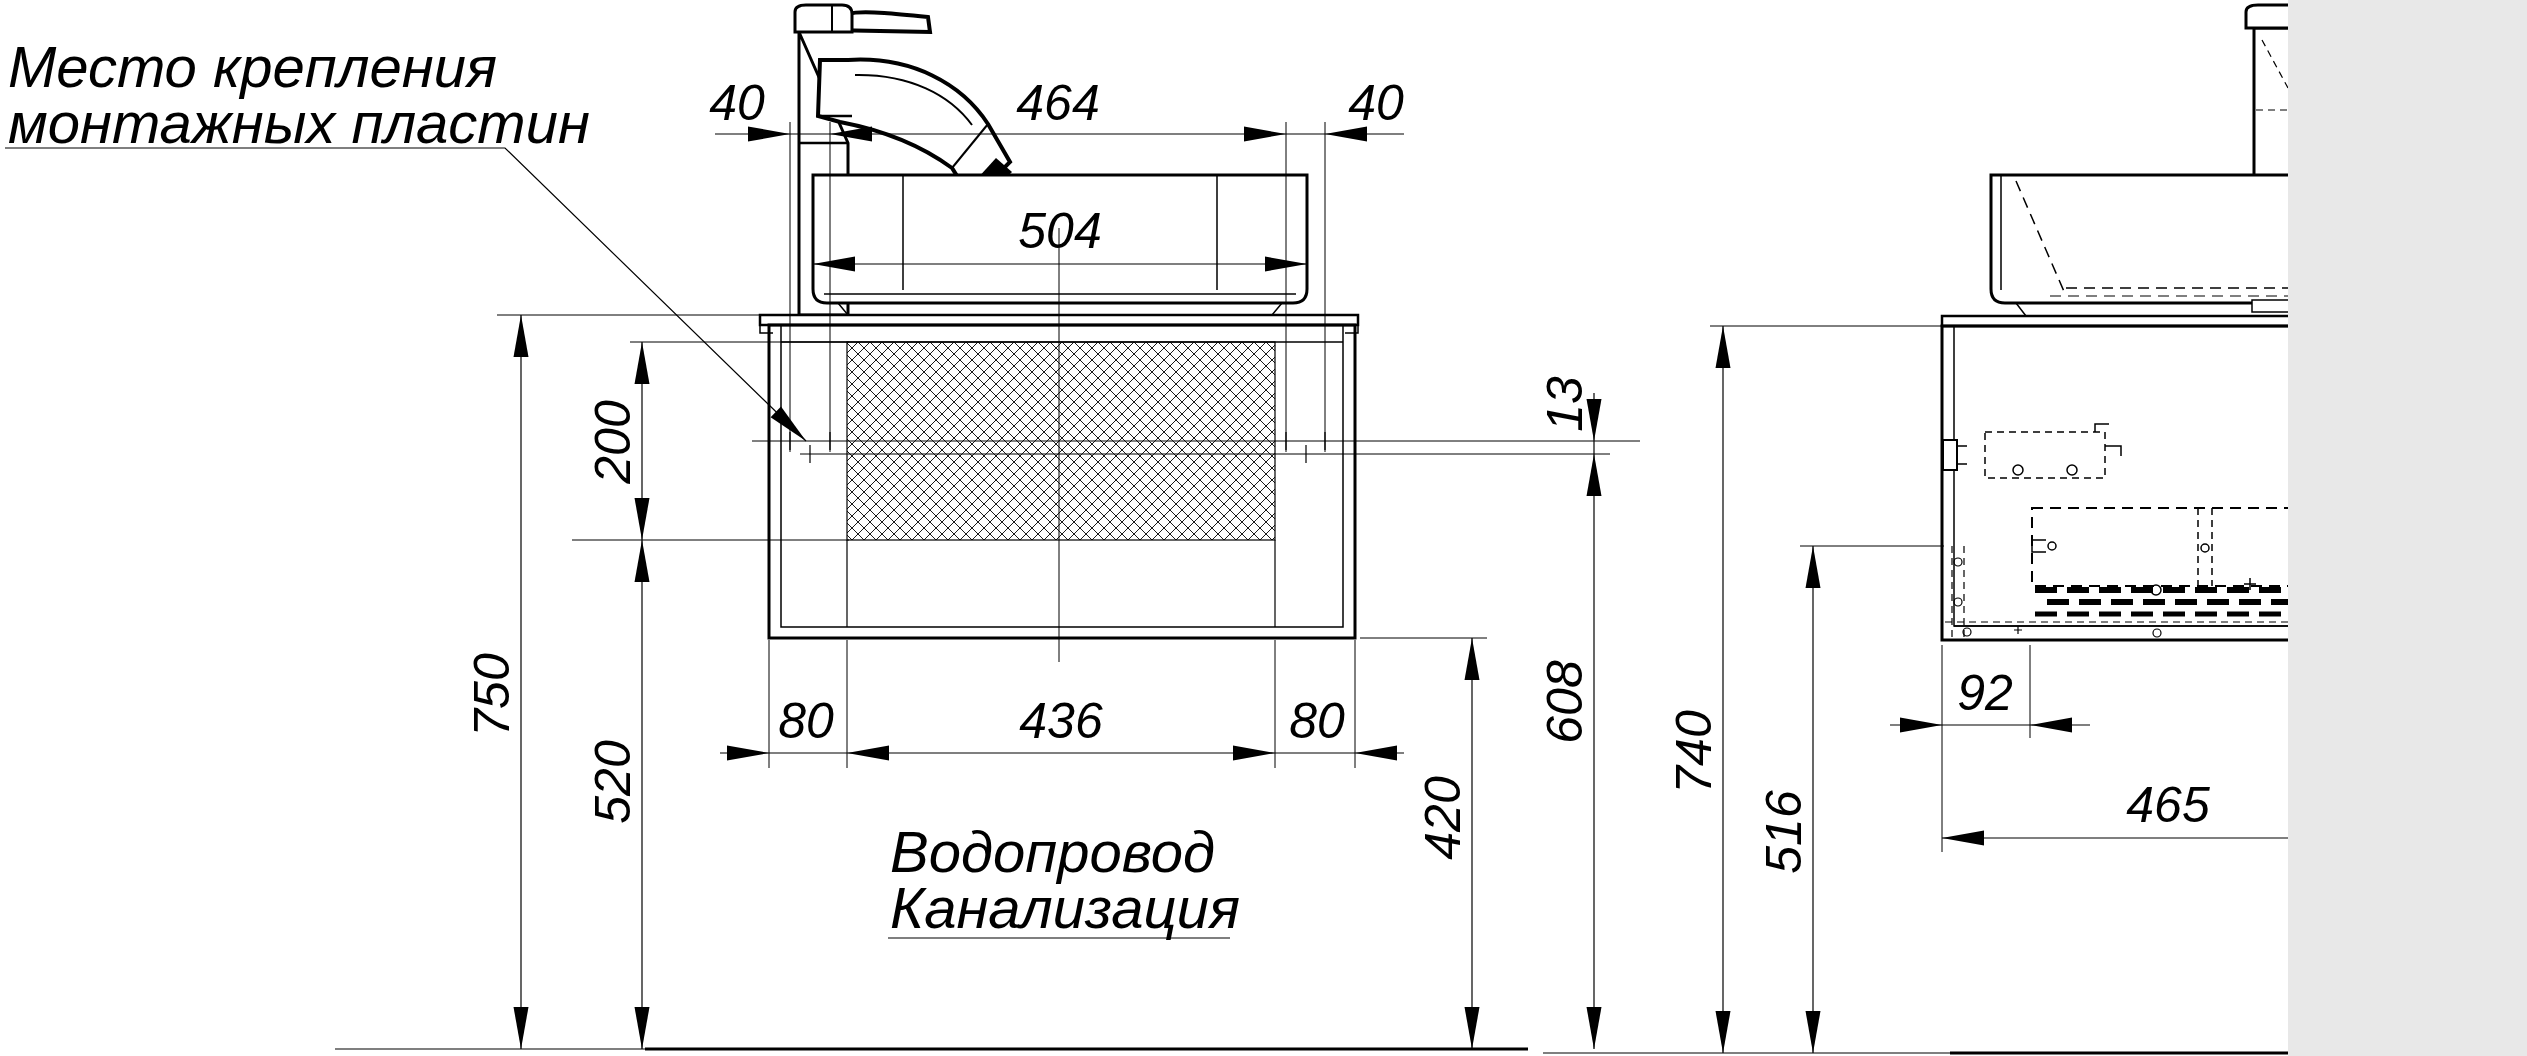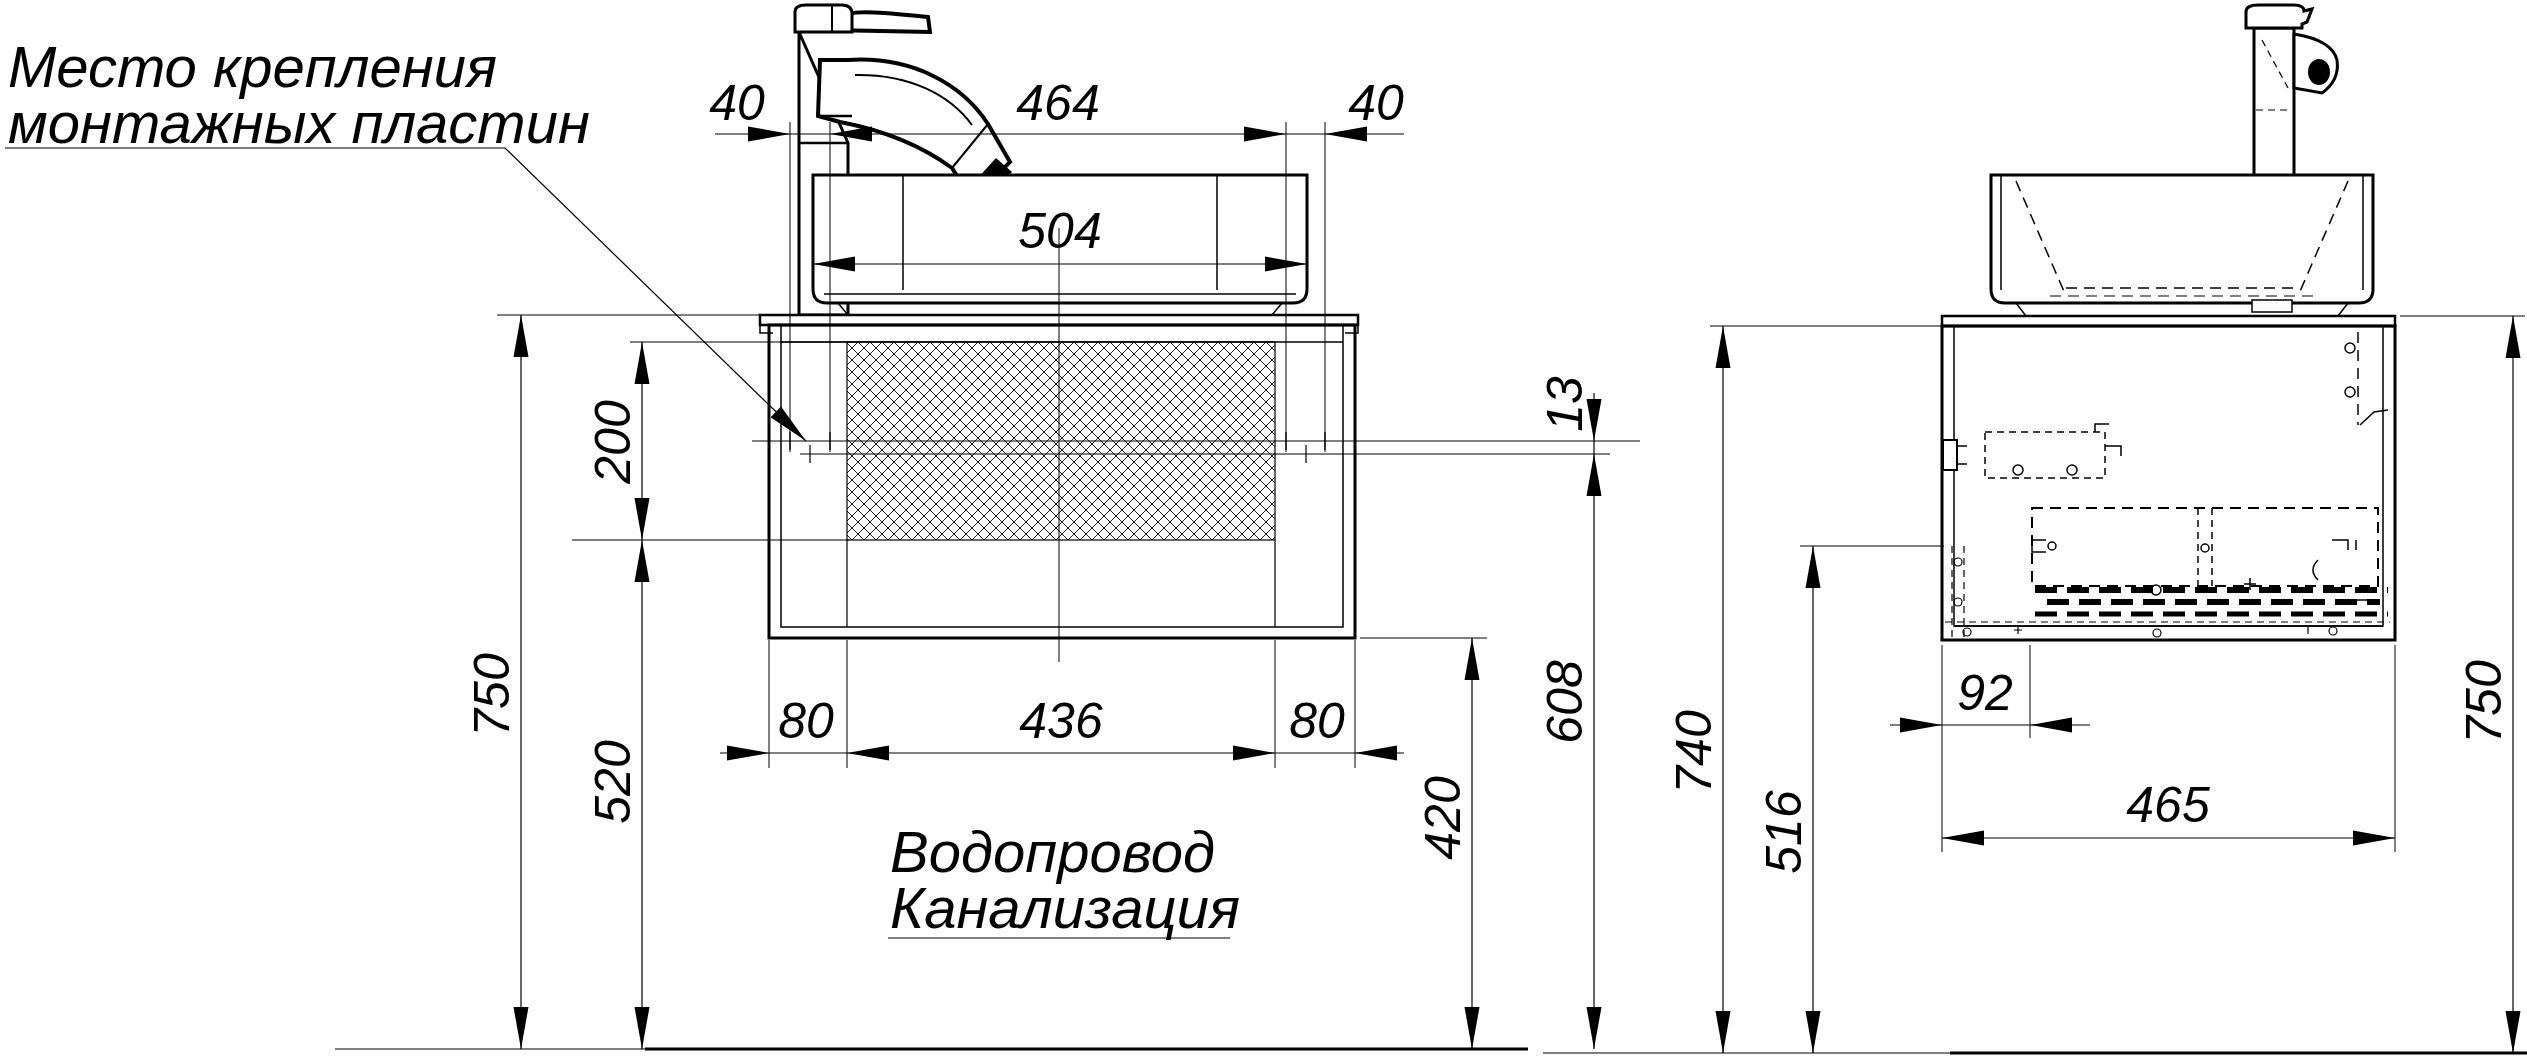--- a/index.html
+++ b/index.html
@@ -3,7 +3,7 @@
 <meta charset="utf-8">
 <style>
   html,body{margin:0;padding:0;background:#e8e8e8;}
-  #stage{width:2527px;height:1056px;background:var(--paper,#fff);position:relative;overflow:hidden;text-decoration:underline;}
+  #stage{width:2288px;height:1056px;background:var(--paper,#fff);position:relative;overflow:hidden;text-decoration:underline;}
   svg{display:block}
   .ln{stroke:var(--ink,#000);fill:none;stroke-linecap:butt}
   .s3{stroke-width:3}.s25{stroke-width:2.5}.s2{stroke-width:2}

